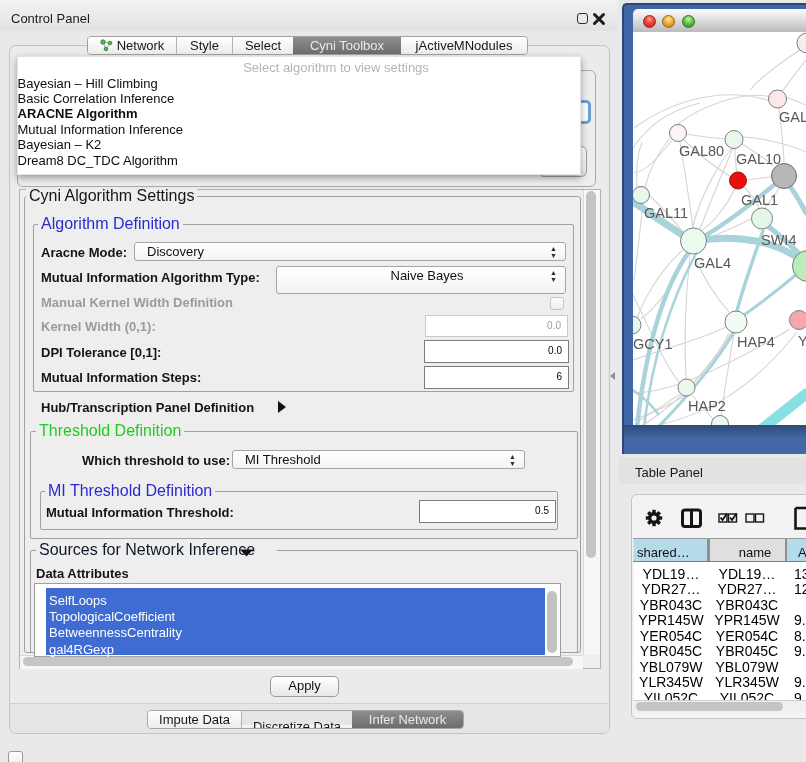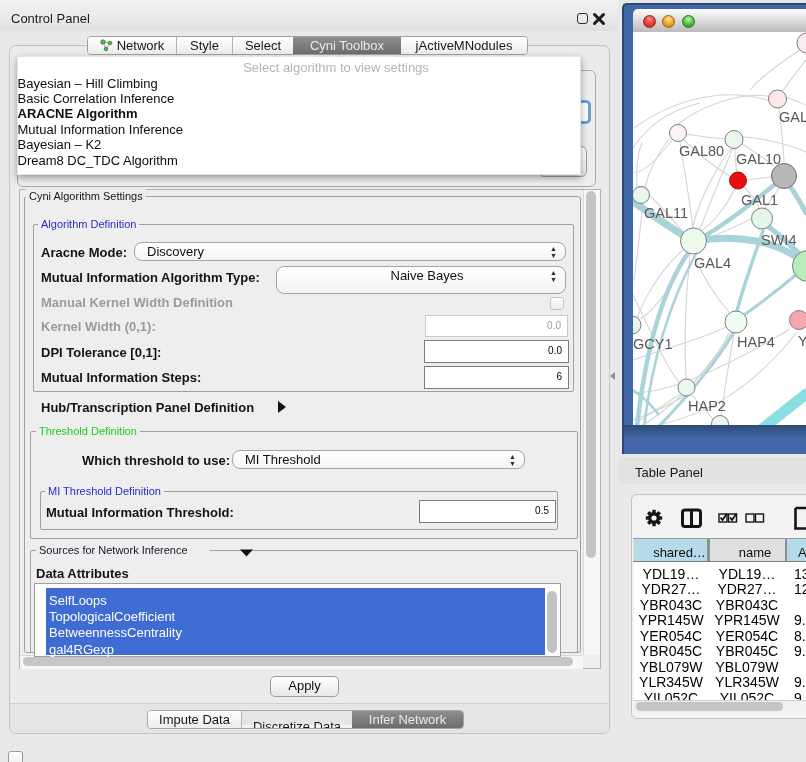--- a/index.html
+++ b/index.html
@@ -8,7 +8,7 @@
 .abs{position:absolute;}
 .lbl{position:absolute;font-size:13px;font-weight:bold;color:#141414;white-space:nowrap;}
 .lbl.dis{color:#9b9b9b;}
-.gtitle{position:absolute;font-size:11px;background:#eeeeee;padding:0 3px;white-space:nowrap;line-height:14px;}
+.gtitle{position:absolute;font-size:16px;background:#eeeeee;padding:0 3px;white-space:nowrap;line-height:14px;}
 .group{position:absolute;border:1px solid #a0a0a0;border-radius:2px;}
 .combo{position:absolute;border:1px solid #a5a5a5;border-radius:8px;
   background:linear-gradient(#ffffff,#f3f3f3);font-size:13px;color:#111;

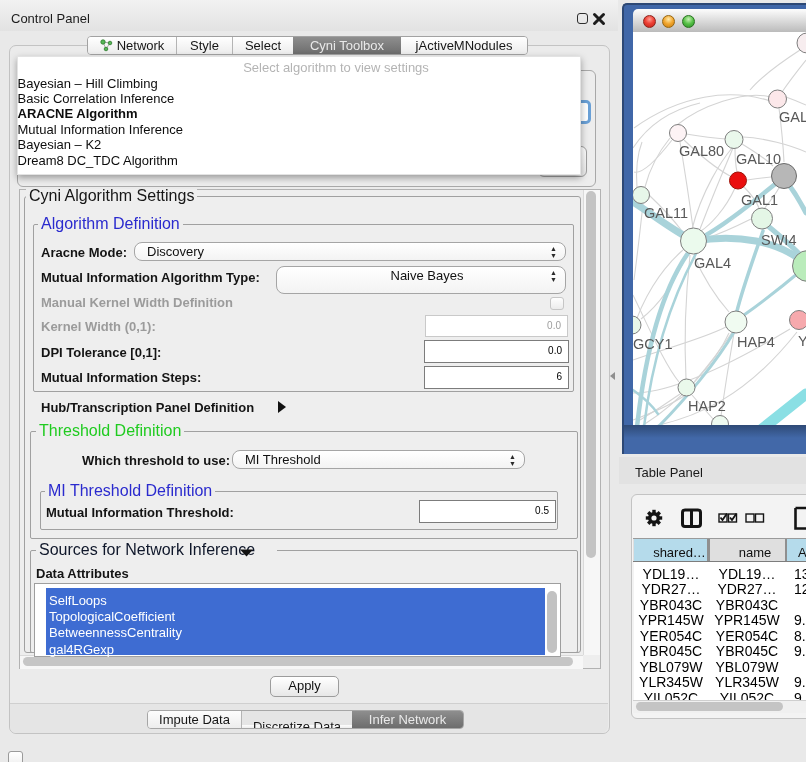--- a/index.html
+++ b/index.html
@@ -10,7 +10,7 @@
 .lbl.dis{color:#9b9b9b;}
 .gtitle{position:absolute;font-size:16px;background:#eeeeee;padding:0 3px;white-space:nowrap;line-height:14px;}
 .group{position:absolute;border:1px solid #a0a0a0;border-radius:2px;}
-.combo{position:absolute;border:1px solid #a5a5a5;border-radius:8px;
+.combo{position:absolute;border:1px solid #a5a5a5;border-radius:3px;
   background:linear-gradient(#ffffff,#f3f3f3);font-size:13px;color:#111;
   line-height:18px;padding-left:12px;box-sizing:border-box;}
 .combo .arr{position:absolute;right:8px;top:3px;font-size:7px;color:#2a2a2a;line-height:6.5px;letter-spacing:0;}

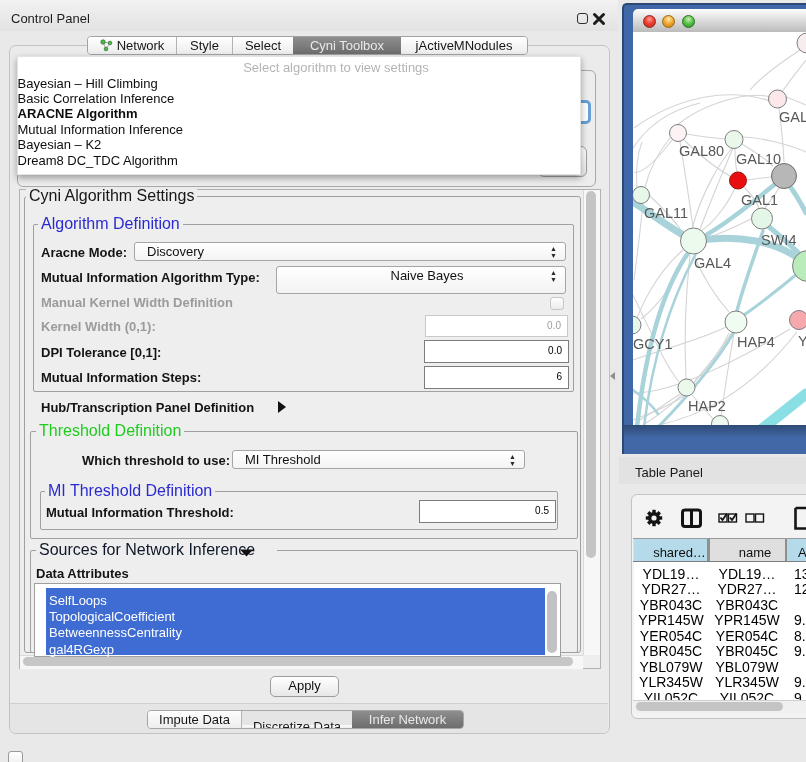--- a/index.html
+++ b/index.html
@@ -193,7 +193,7 @@
   <div class="abs" style="left:74px;top:1px;width:2.5px;height:22px;background:#8f8f8f;"></div>
   <div class="abs" style="left:151.5px;top:1px;width:2.5px;height:22px;background:#8f8f8f;"></div>
   <div class="abs" style="left:154px;top:1px;width:19px;height:22px;background:#b5dbeb;"></div>
-  <div class="abs" style="left:1px;top:7px;width:73px;text-align:center;font-size:13px;color:#111;padding-left:18px;box-sizing:border-box;">shared…</div>
+  <div class="abs" style="left:1px;top:7px;width:73px;text-align:left;font-size:13px;color:#111;padding-left:3px;box-sizing:border-box;">shared…</div>
   <div class="abs" style="left:77px;top:7px;width:74px;text-align:center;font-size:13px;color:#111;padding-left:16px;box-sizing:border-box;">name</div>
   <div class="abs" style="left:165px;top:7px;font-size:13px;color:#111;">A</div>
 

